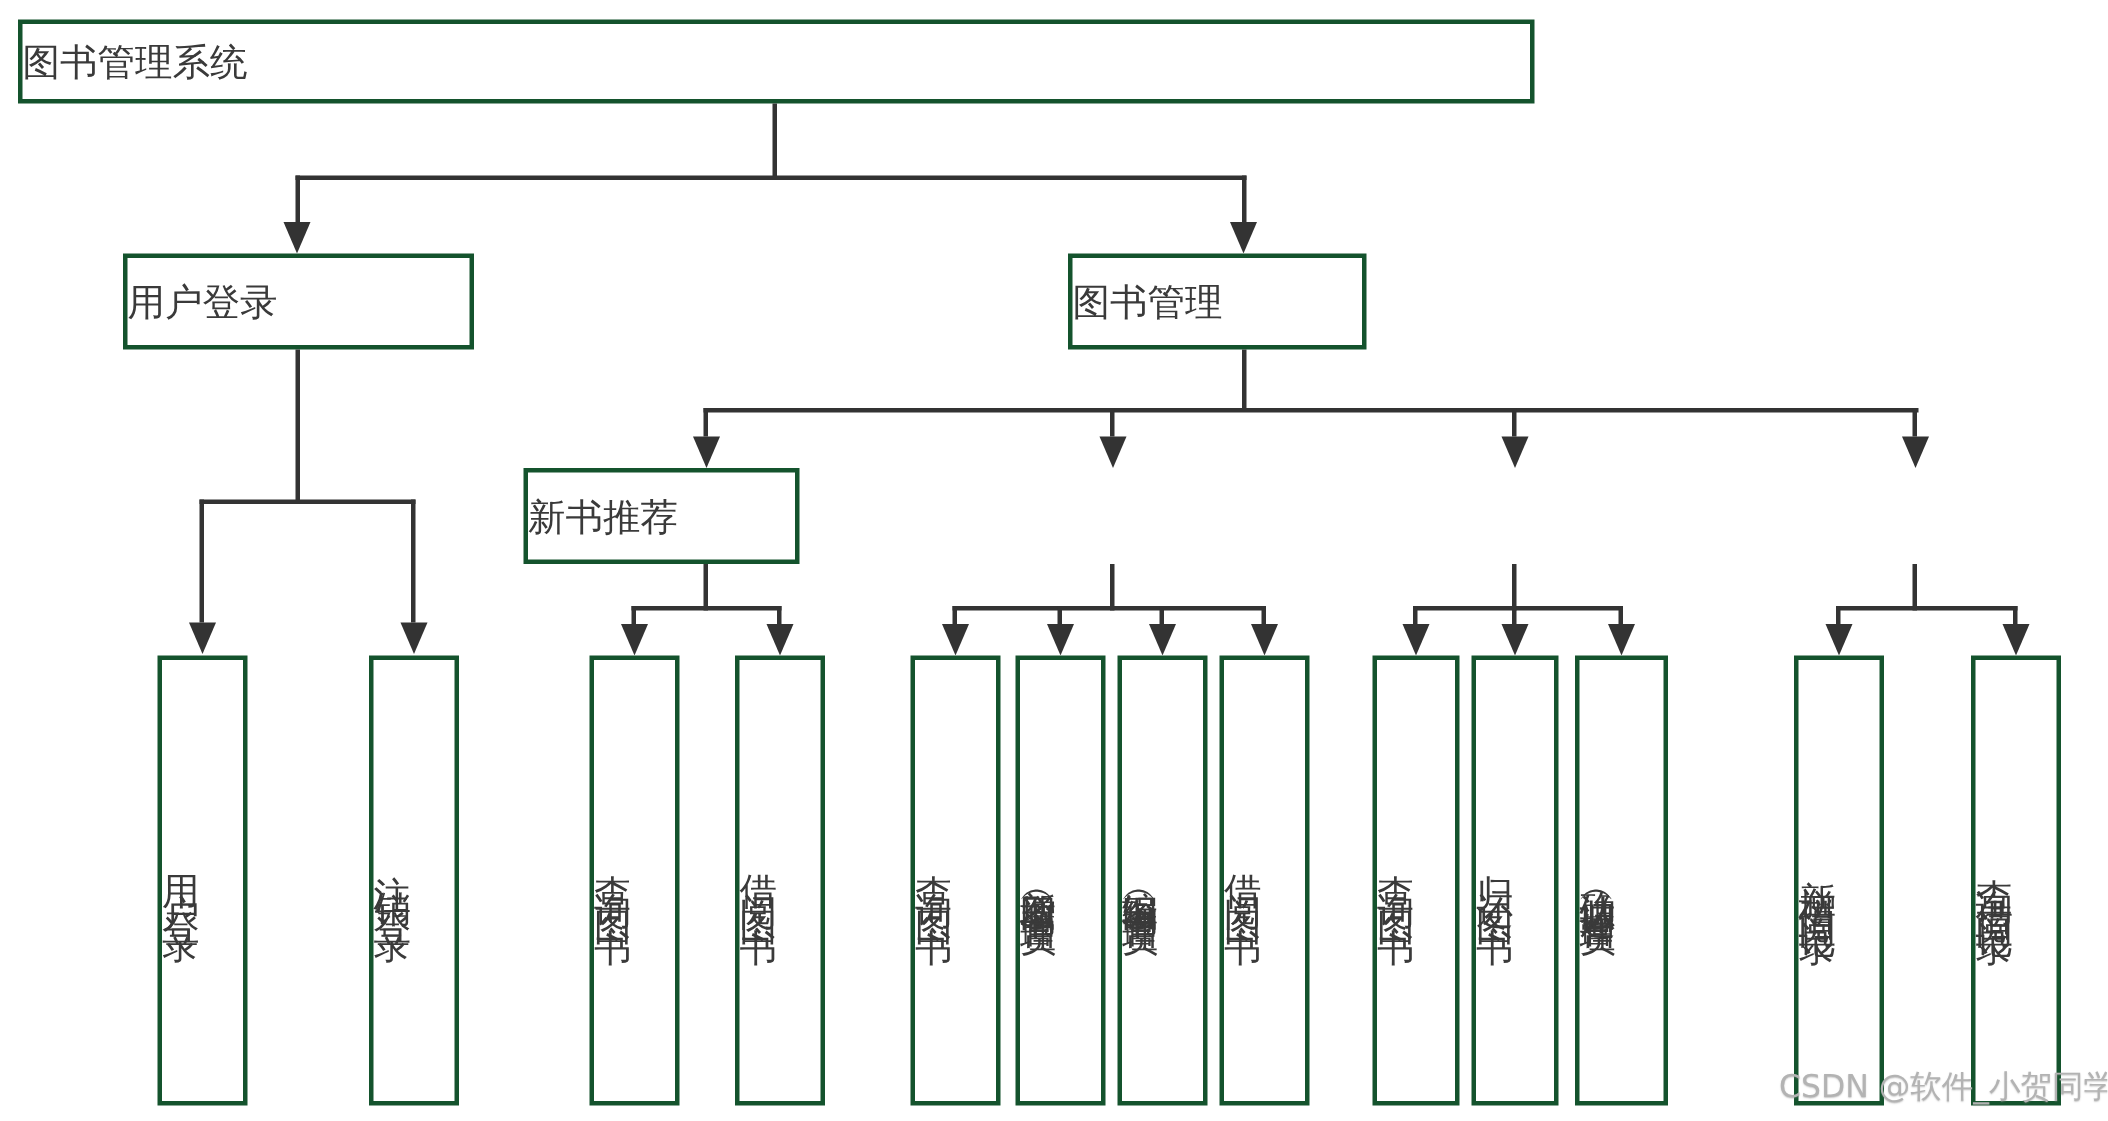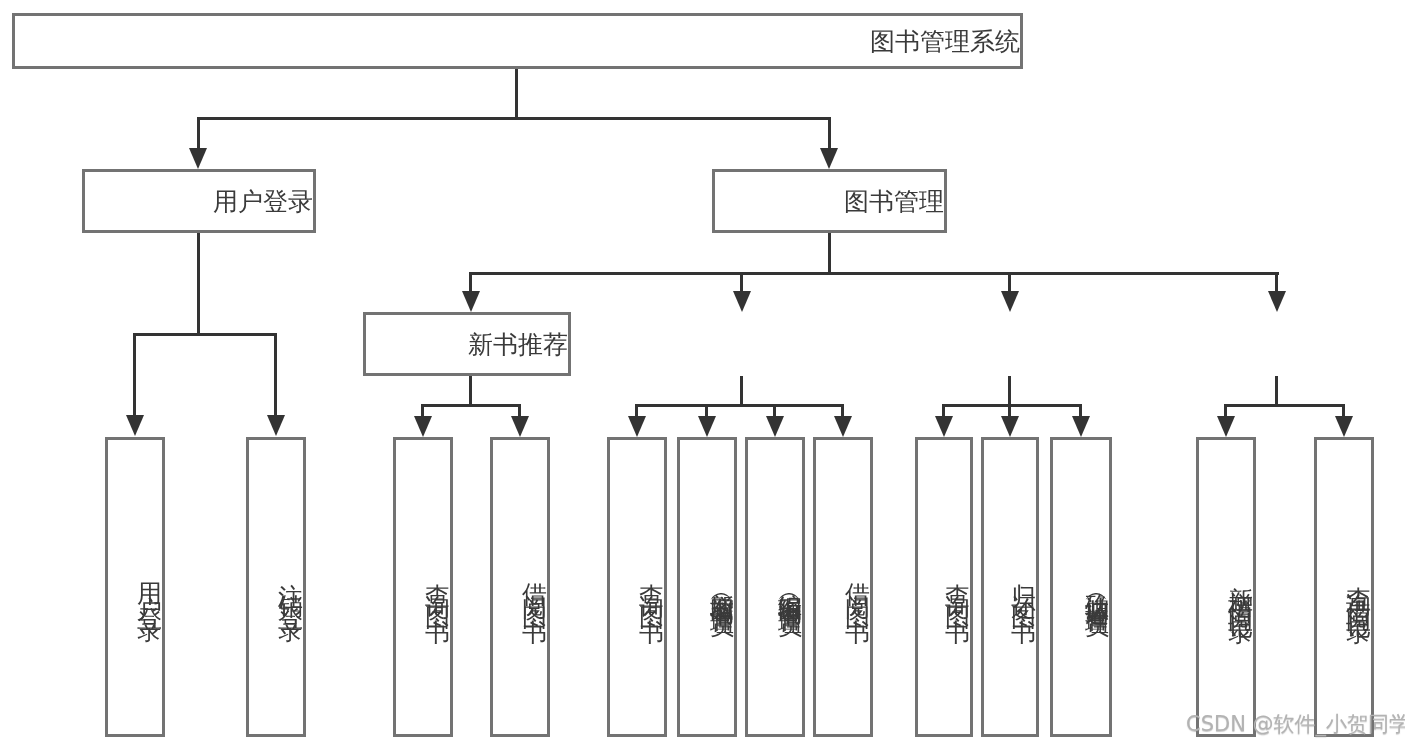--- a/index.html
+++ b/index.html
@@ -8,8 +8,8 @@
     font-family:"DejaVu Sans","Liberation Sans",sans-serif;
   }
   .box{
-    position:absolute;box-sizing:border-box;border:3px solid #737373;background:#ffffff;
-    display:flex;align-items:center;justify-content:flex-end;
+    position:absolute;box-sizing:border-box;border:3px solid #14532d;background:#ffffff;
+    display:flex;align-items:center;justify-content:flex-start;
   }
   .box .lbl{font-size:25px;color:#3a3a3a;white-space:nowrap;}
   .vbox .lbl{writing-mode:vertical-rl;line-height:1;}

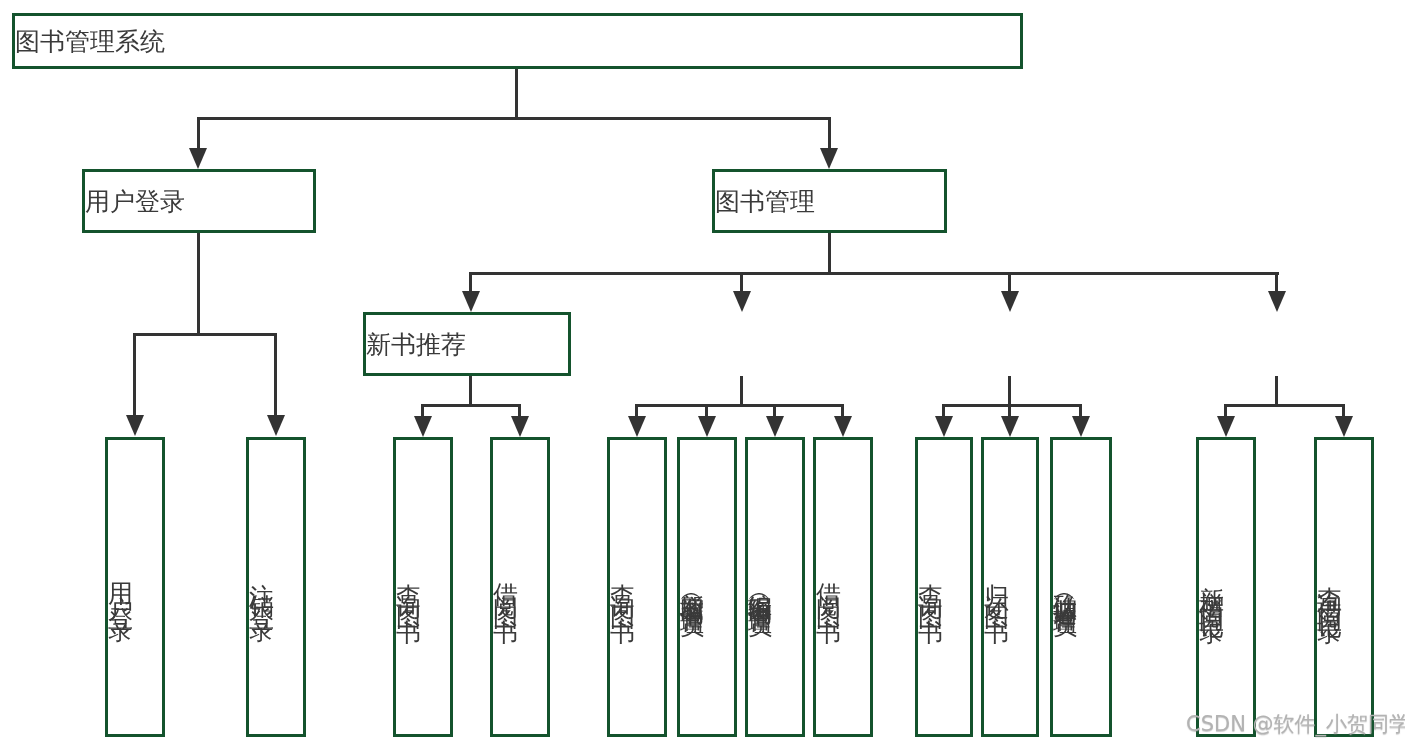--- a/index.html
+++ b/index.html
@@ -46,7 +46,7 @@
   <div class="box" style="left:82px;top:169px;width:234px;height:64px">
     <span class="lbl">用户登录</span>
   </div>
-  <div class="box" style="left:712px;top:169px;width:235px;height:64px">
+  <div class="box" style="left:712px;top:169px;width:199px;height:64px">
     <span class="lbl">图书管理</span>
   </div>
 

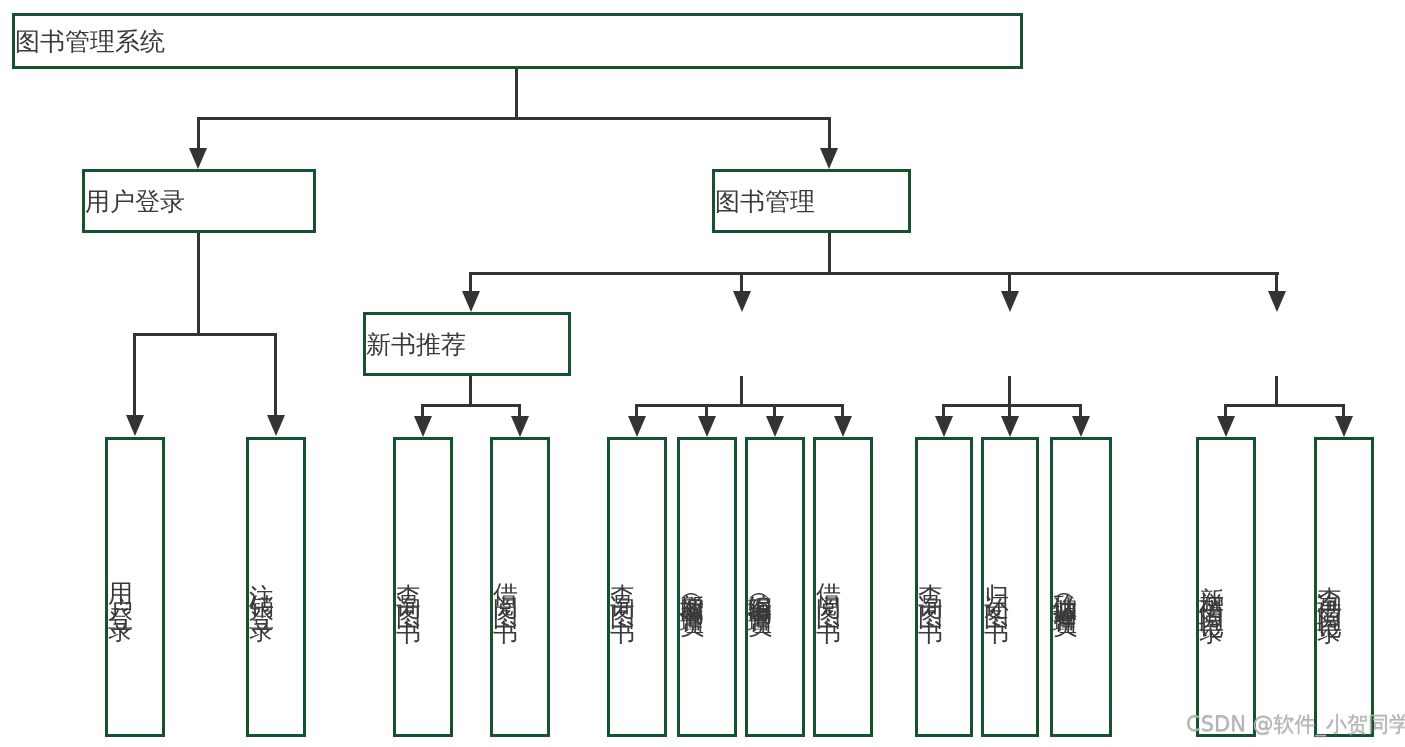--- a/index.html
+++ b/index.html
@@ -68,7 +68,7 @@
   <div class="line" style="left:1275px;top:272px;width:3px;height:19px"></div>
   <div class="arrow" style="left:1268px;top:291px"></div>
 
-  <div class="box" style="left:363px;top:312px;width:208px;height:64px">
+  <div class="box" style="left:349px;top:312px;width:184px;height:64px">
     <span class="lbl">新书推荐</span>
   </div>
 

